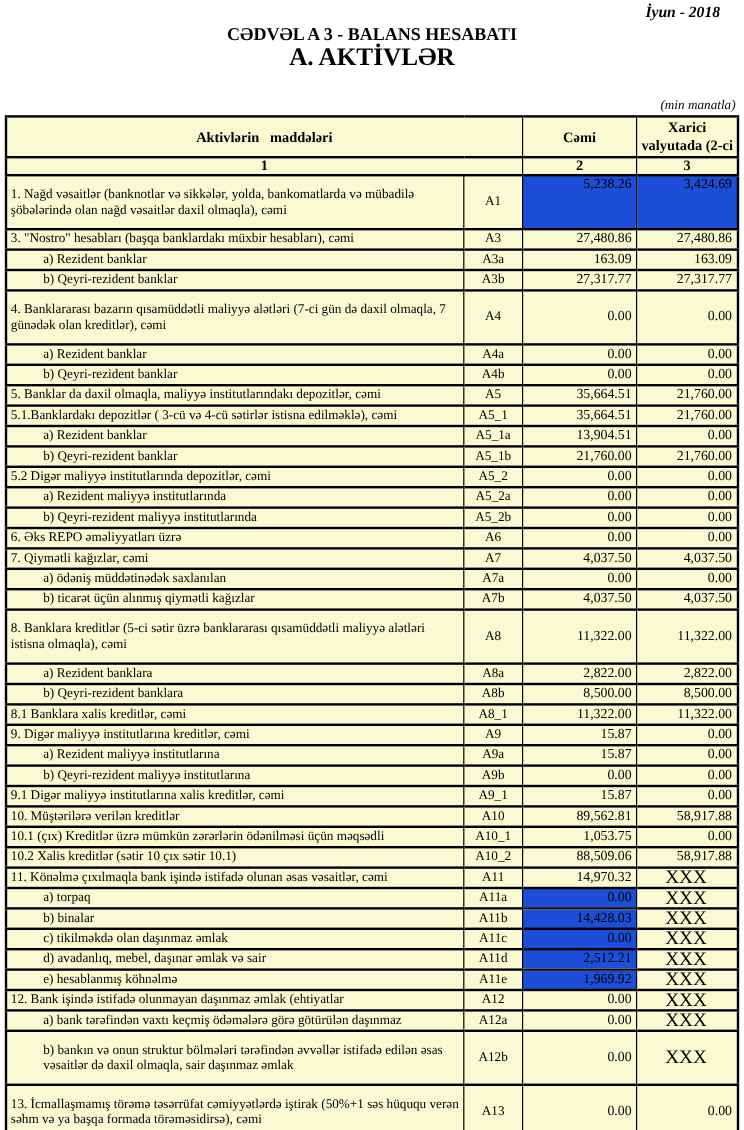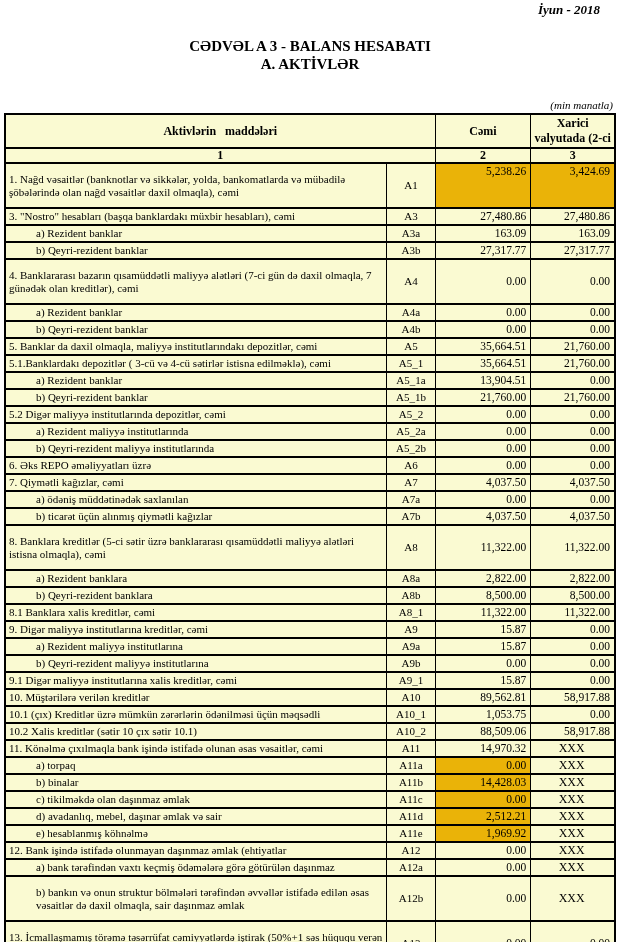--- a/index.html
+++ b/index.html
@@ -24,7 +24,7 @@
     font-weight: bold;
     font-size: 15px;
     line-height: 18px;
-    margin-top: 20px;
+    margin-top: 3px;
   }
   .subtitle {
     text-align: center;

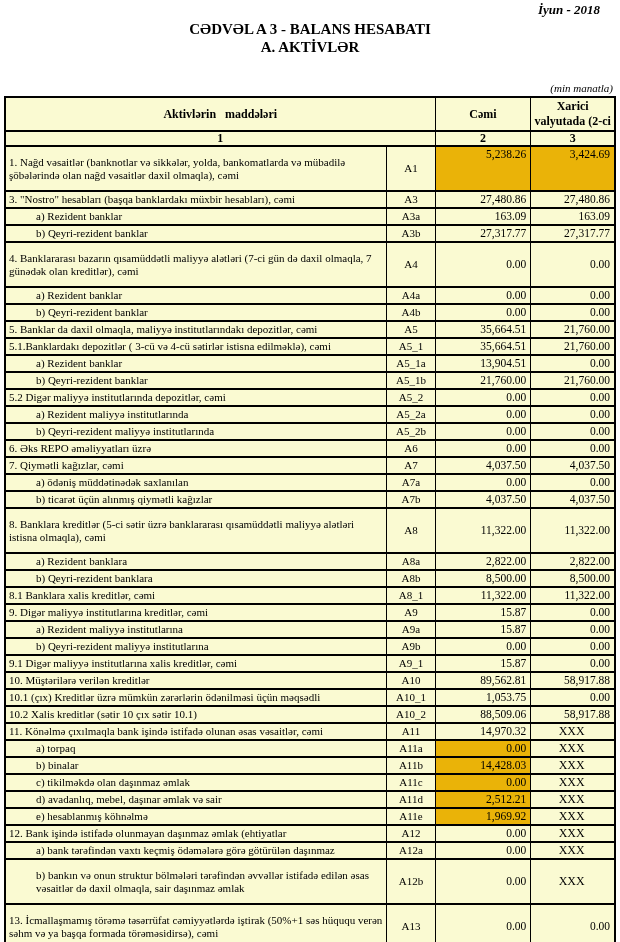--- a/index.html
+++ b/index.html
@@ -29,7 +29,7 @@
   .subtitle {
     text-align: center;
     font-weight: bold;
-    font-size: 15px;
+    font-size: 21px;
     line-height: 18px;
   }
   .unit-note {

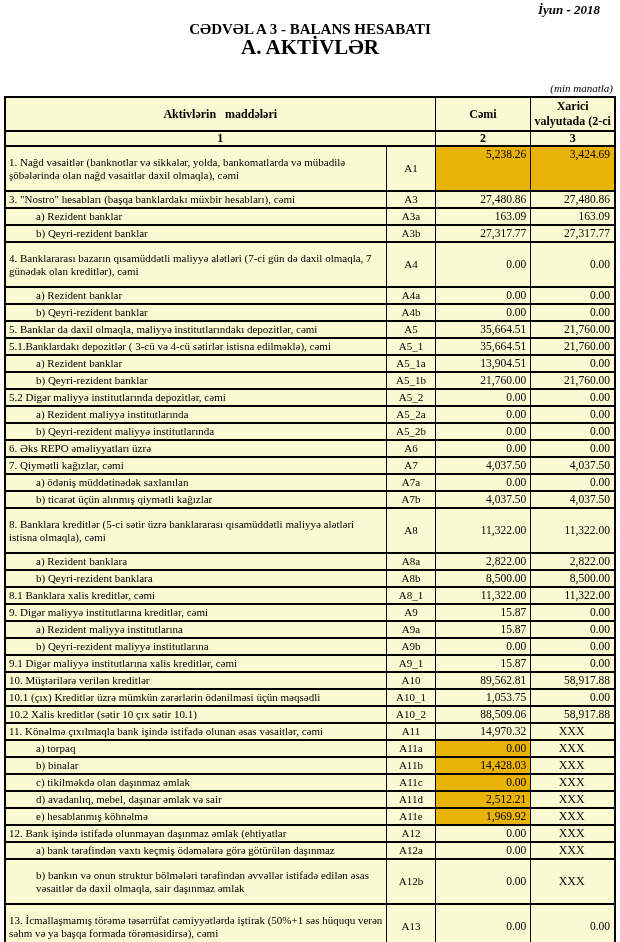--- a/index.html
+++ b/index.html
@@ -76,7 +76,7 @@
   td.code { text-align: center; }
   td.num { text-align: right; padding-right: 4px; font-size: 11.5px; }
   td.num.xxx { text-align: center; font-size: 12px; font-family: Liberation Serif, serif; }
-  td.white { background: #eab308; }
+  td.white { background: #1d4ed8; }
   td.vtop { vertical-align: top; }
   tr.tall { height: 45px; padding-left: 28px; }
 </style>

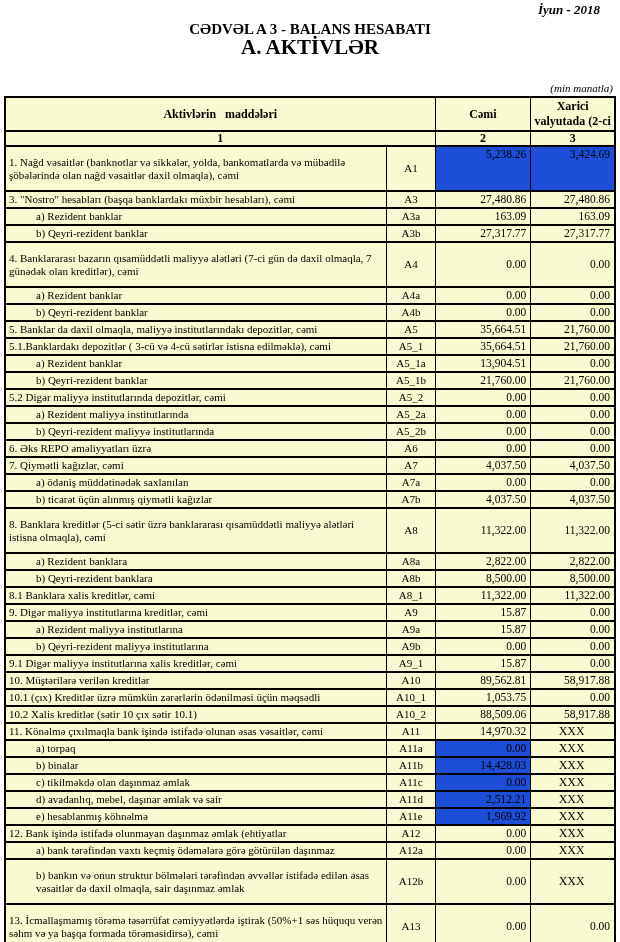--- a/index.html
+++ b/index.html
@@ -75,7 +75,7 @@
   td.lbl.ind { padding-left: 30px; }
   td.code { text-align: center; }
   td.num { text-align: right; padding-right: 4px; font-size: 11.5px; }
-  td.num.xxx { text-align: center; font-size: 12px; font-family: Liberation Serif, serif; }
+  td.num.xxx { text-align: center; font-size: 16px; font-family: Liberation Serif, serif; }
   td.white { background: #1d4ed8; }
   td.vtop { vertical-align: top; }
   tr.tall { height: 45px; padding-left: 28px; }

